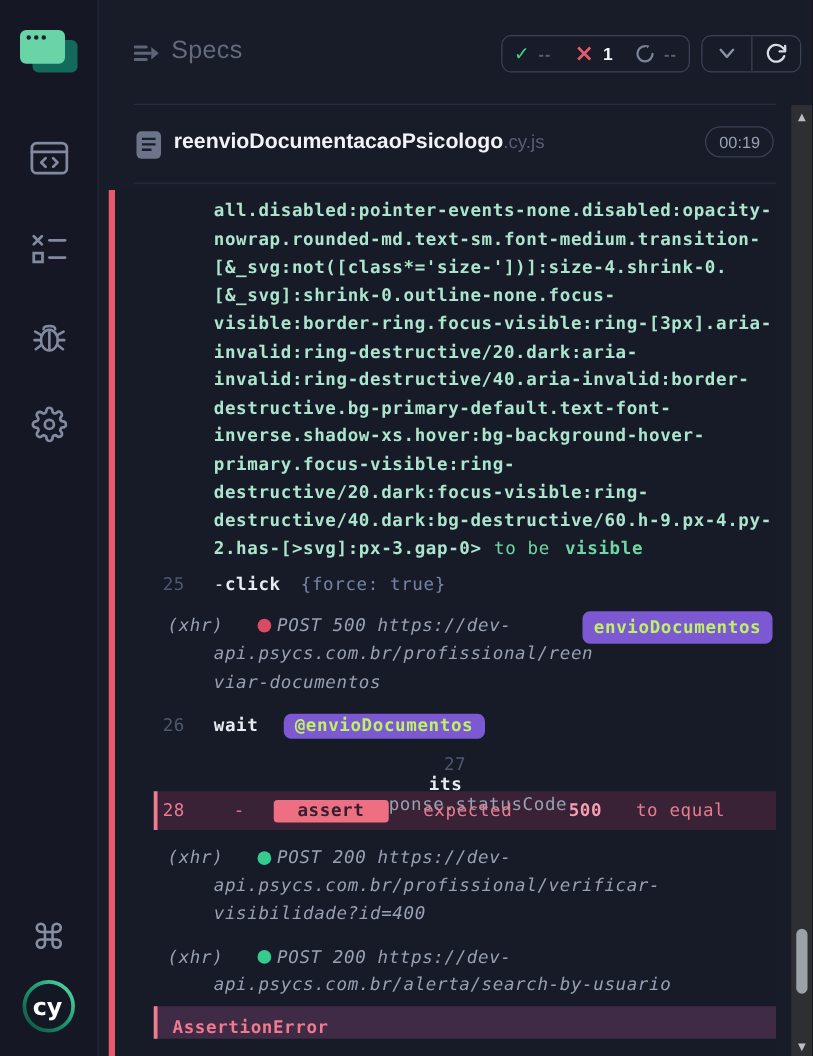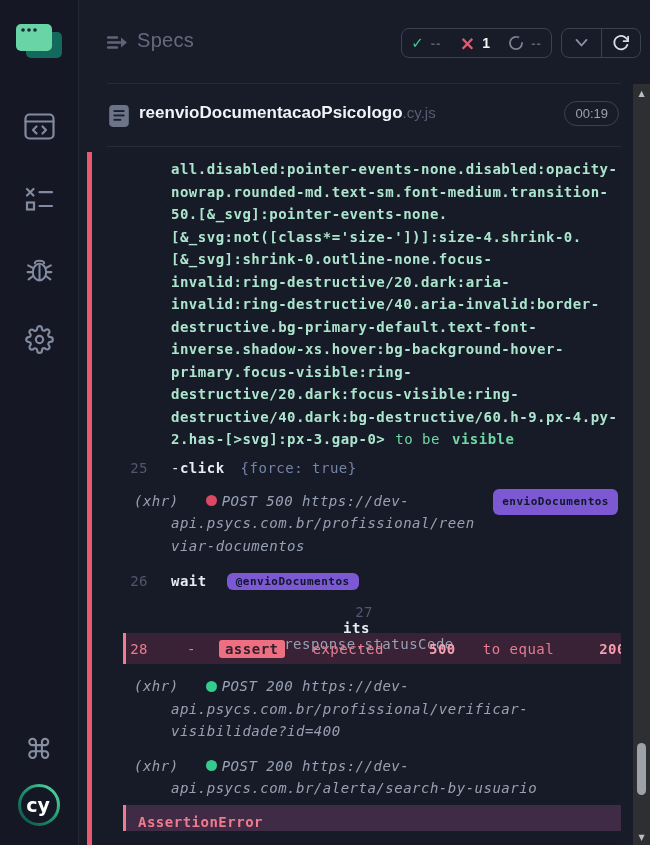--- a/index.html
+++ b/index.html
@@ -211,7 +211,6 @@
       <div class="sel-block">
         <span class="sel-line">all.disabled:pointer-events-none.disabled:opacity-</span>
         <span class="sel-line">nowrap.rounded-md.text-sm.font-medium.transition-</span>
-        <span class="sel-line">50.[&amp;_svg]:pointer-events-none.</span>
         <span class="sel-line">[&amp;_svg:not([class*='size-'])]:size-4.shrink-0.</span>
         <span class="sel-line">[&amp;_svg]:shrink-0.outline-none.focus-</span>
         <span class="sel-line">invalid:ring-destructive/20.dark:aria-</span>

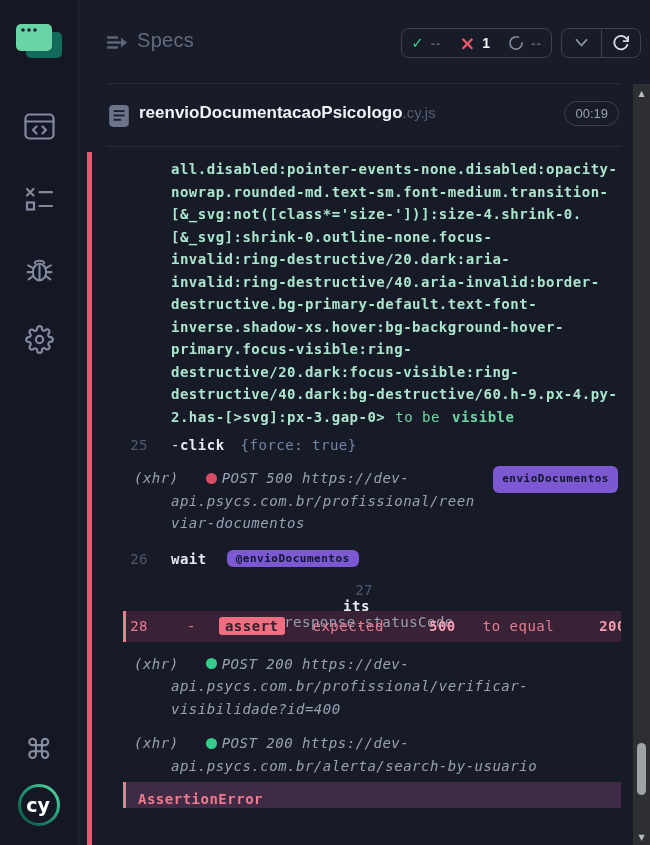--- a/index.html
+++ b/index.html
@@ -213,6 +213,7 @@
         <span class="sel-line">nowrap.rounded-md.text-sm.font-medium.transition-</span>
         <span class="sel-line">[&amp;_svg:not([class*='size-'])]:size-4.shrink-0.</span>
         <span class="sel-line">[&amp;_svg]:shrink-0.outline-none.focus-</span>
+        <span class="sel-line">visible:border-ring.focus-visible:ring-[3px].aria-</span>
         <span class="sel-line">invalid:ring-destructive/20.dark:aria-</span>
         <span class="sel-line">invalid:ring-destructive/40.aria-invalid:border-</span>
         <span class="sel-line">destructive.bg-primary-default.text-font-</span>

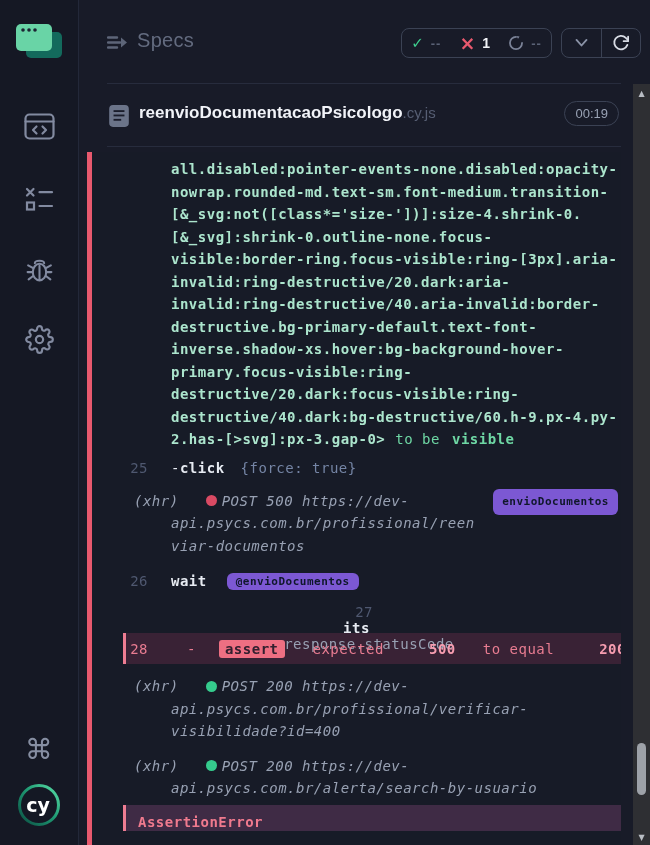--- a/index.html
+++ b/index.html
@@ -56,7 +56,7 @@
   .cmd-name{color:#e7ebf2;font-weight:bold;}
   .cmd-args{color:#7585a5;margin-left:16px;}
   .cmd-args-gray{color:#98a1b3;margin-left:16px;}
-  .badge{background:#7c58d3;color:#0f172a;font-weight:bold;font-size:11px;border-radius:6px;
+  .badge{background:#7c58d3;color:#bef264;font-weight:bold;font-size:14px;border-radius:6px;
          padding:2px 9px;display:inline-block;}
   .wait-badge{margin-left:20px;}
   .xhr{margin-top:10px;line-height:22.5px;color:#98a1b3;font-style:italic;}

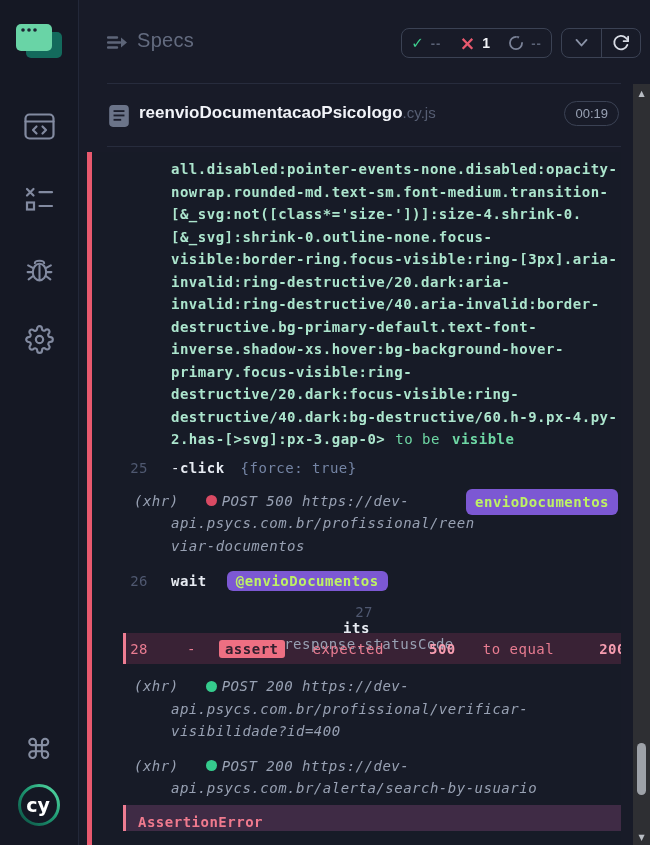--- a/index.html
+++ b/index.html
@@ -69,7 +69,7 @@
               border-left:3px solid #ee7d92;background:#392235;white-space:nowrap;gap:16px;}
   .assert-row .cmd-num{width:45px;color:#e87c91;}
   .assert-dash{color:#e87c91;}
-  .assert-badge{background:#ee6f82;color:#33202f;font-weight:bold;border-radius:3px;padding:1px 6px;margin-left:7px;}
+  .assert-badge{background:#ee6f82;color:#33202f;font-weight:bold;border-radius:3px;padding:1px 19px;margin-left:7px;}
   .assert-text{color:#e87c91;margin-left:12px;}
   .assert-val{color:#f79db0;font-weight:bold;margin-left:29px;}
   .assert-text2{color:#e87c91;margin-left:11px;}

